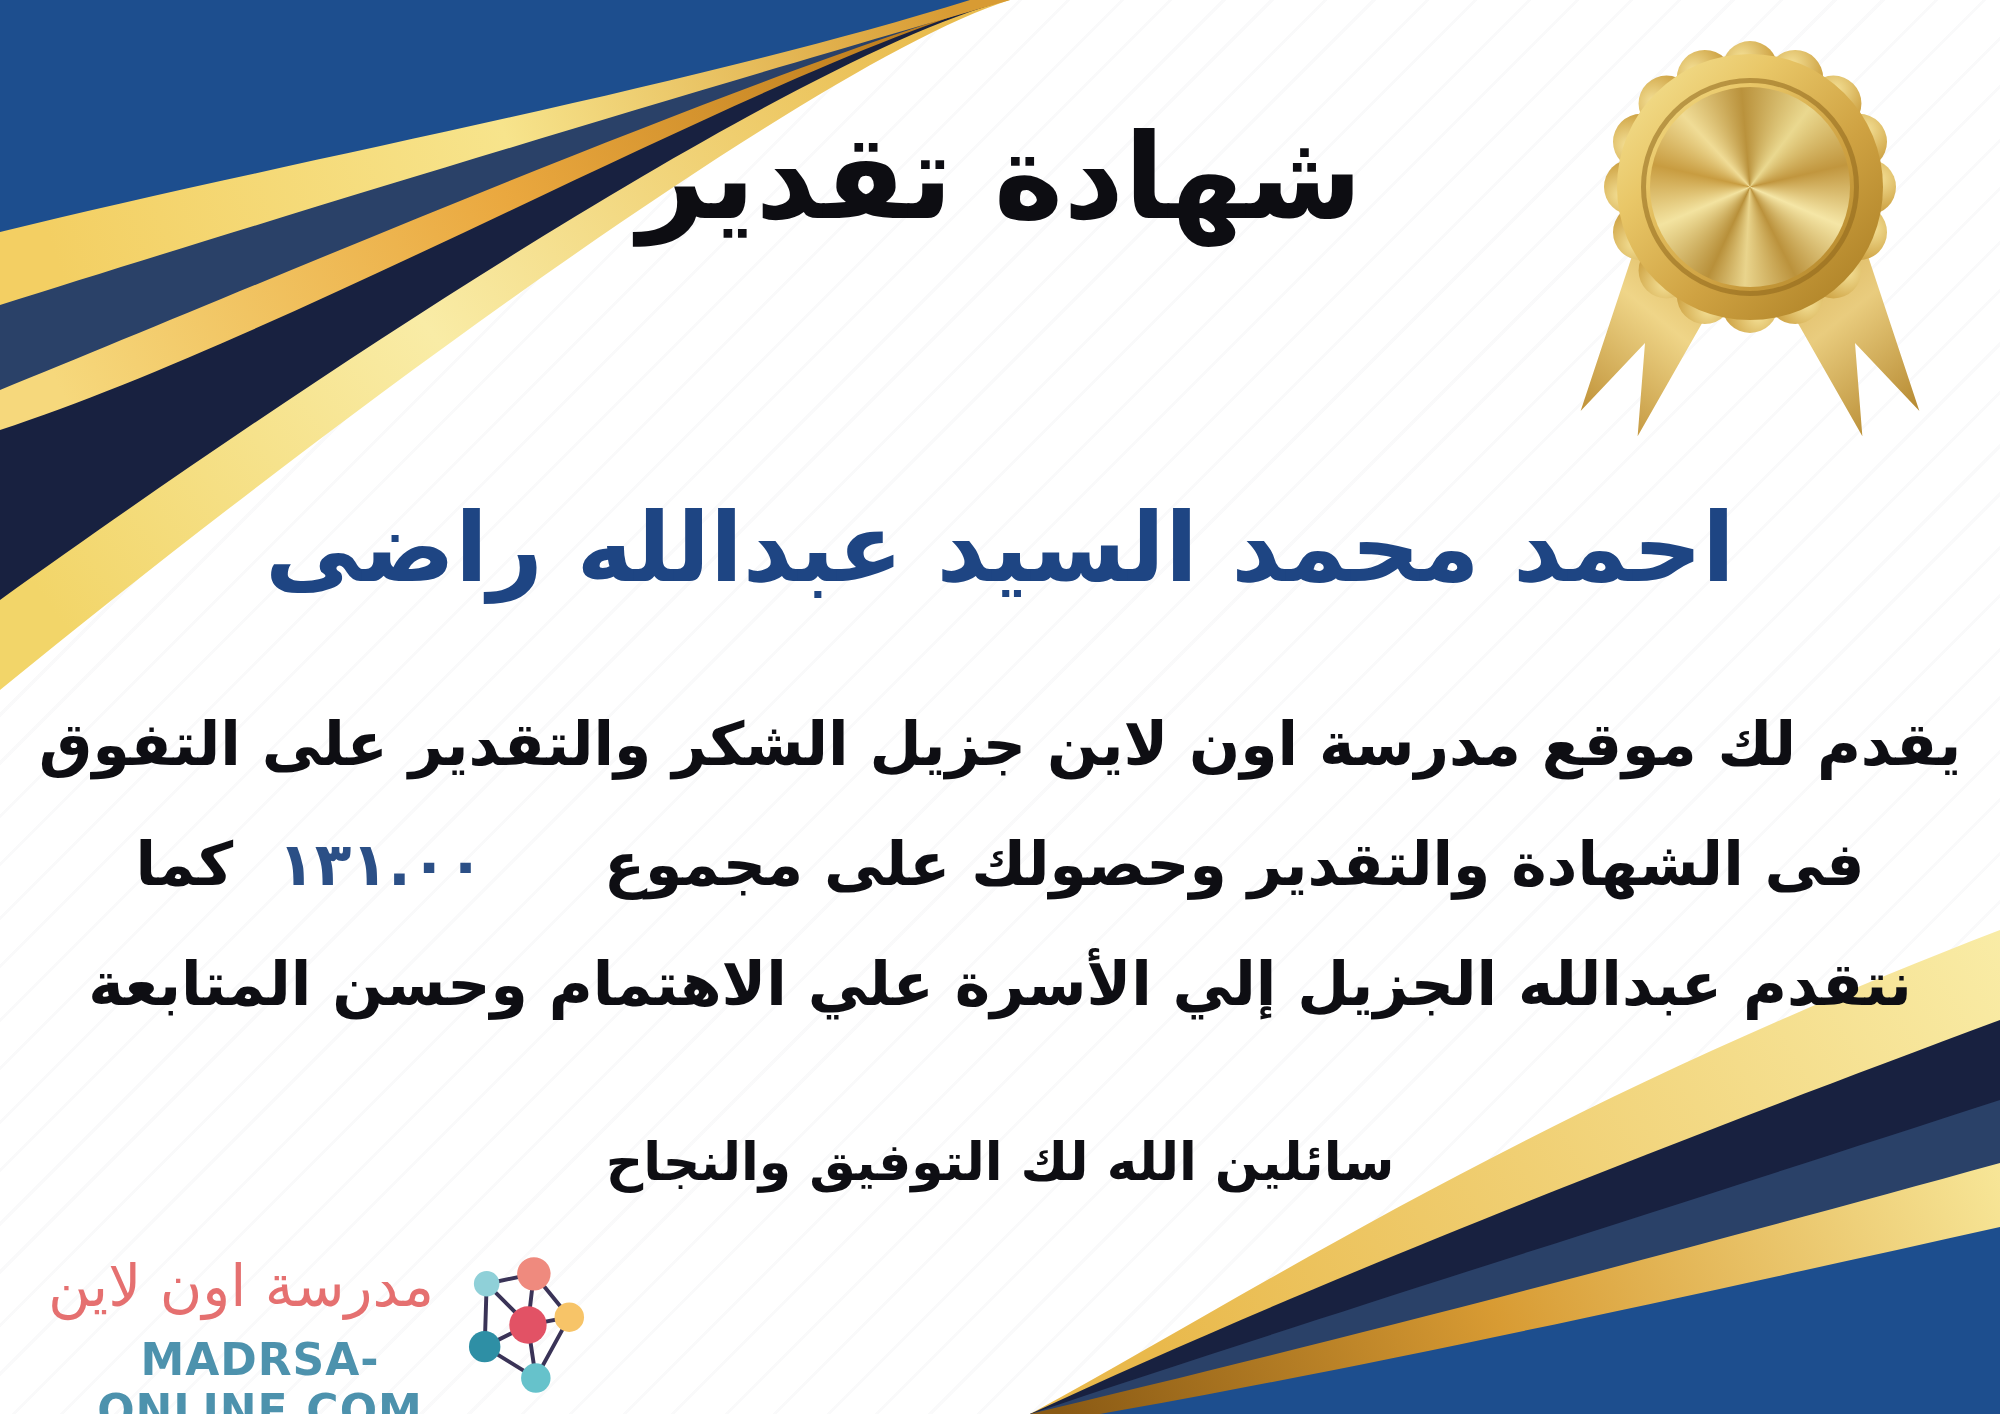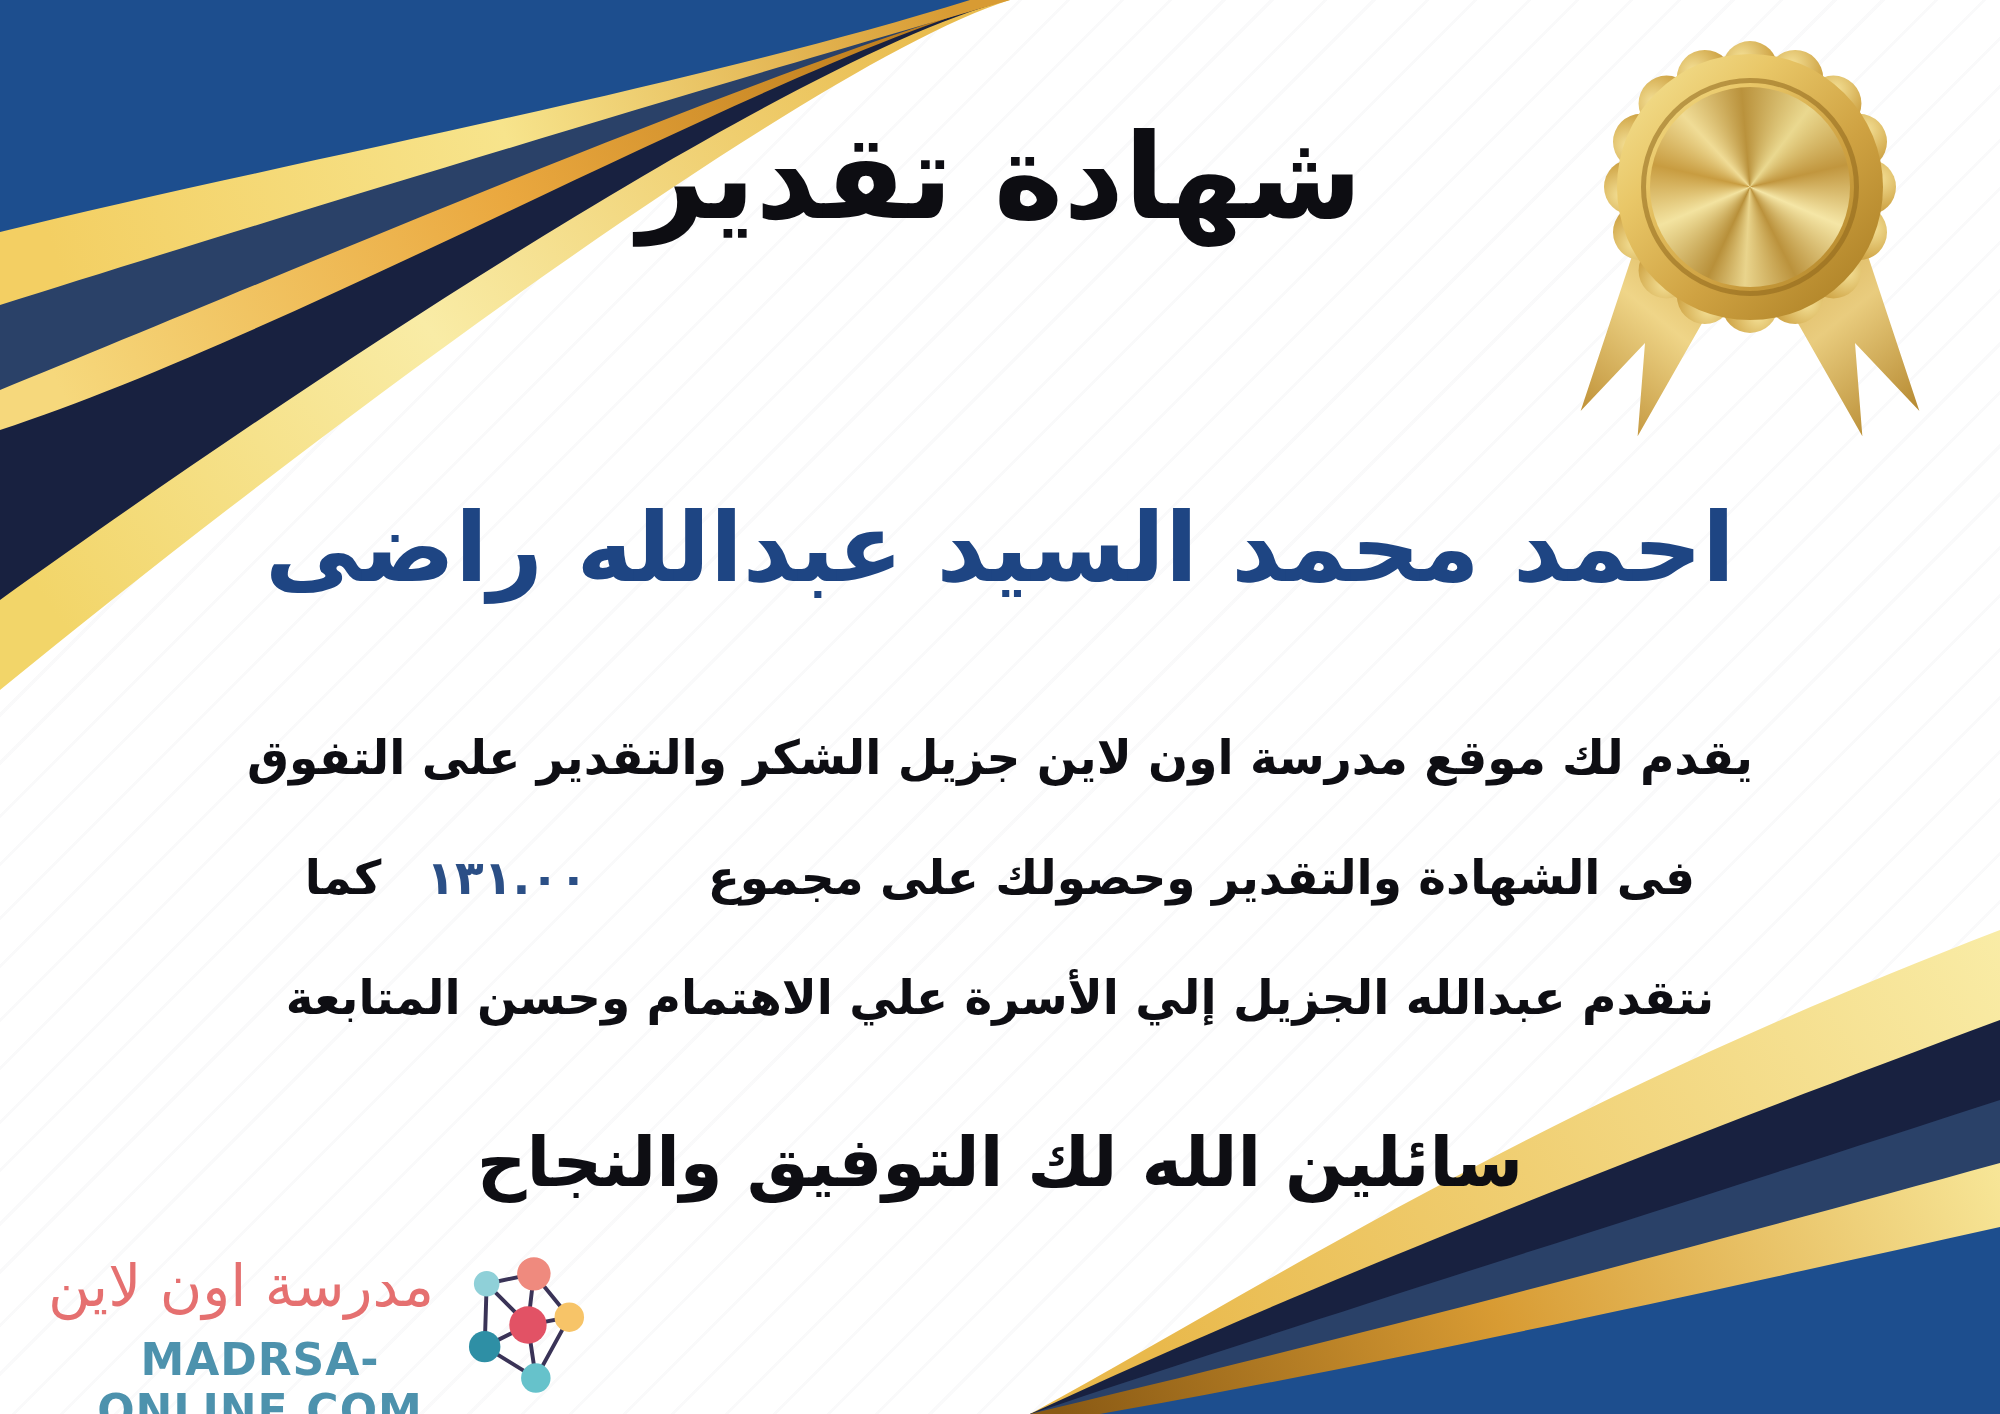--- a/index.html
+++ b/index.html
@@ -55,7 +55,7 @@
   .txt{position:absolute;left:0;right:0;text-align:center;direction:rtl;}
   .title{top:108px;font-size:118px;font-weight:700;color:#0d0d12;letter-spacing:-2px;}
   .name{top:492px;font-size:96px;font-weight:700;color:#1e4583;}
-  .bodyblock{top:698px;font-size:47px;font-weight:700;color:#0e0e13;line-height:120px;}
+  .bodyblock{top:684px;font-size:60px;font-weight:700;color:#0e0e13;line-height:120px;}
   .score{color:#2b4f86;font-weight:700;margin:0 120px 0 45px;}
   .closing{top:1102px;font-size:69px;font-weight:700;color:#0e0e13;line-height:120px;}
   

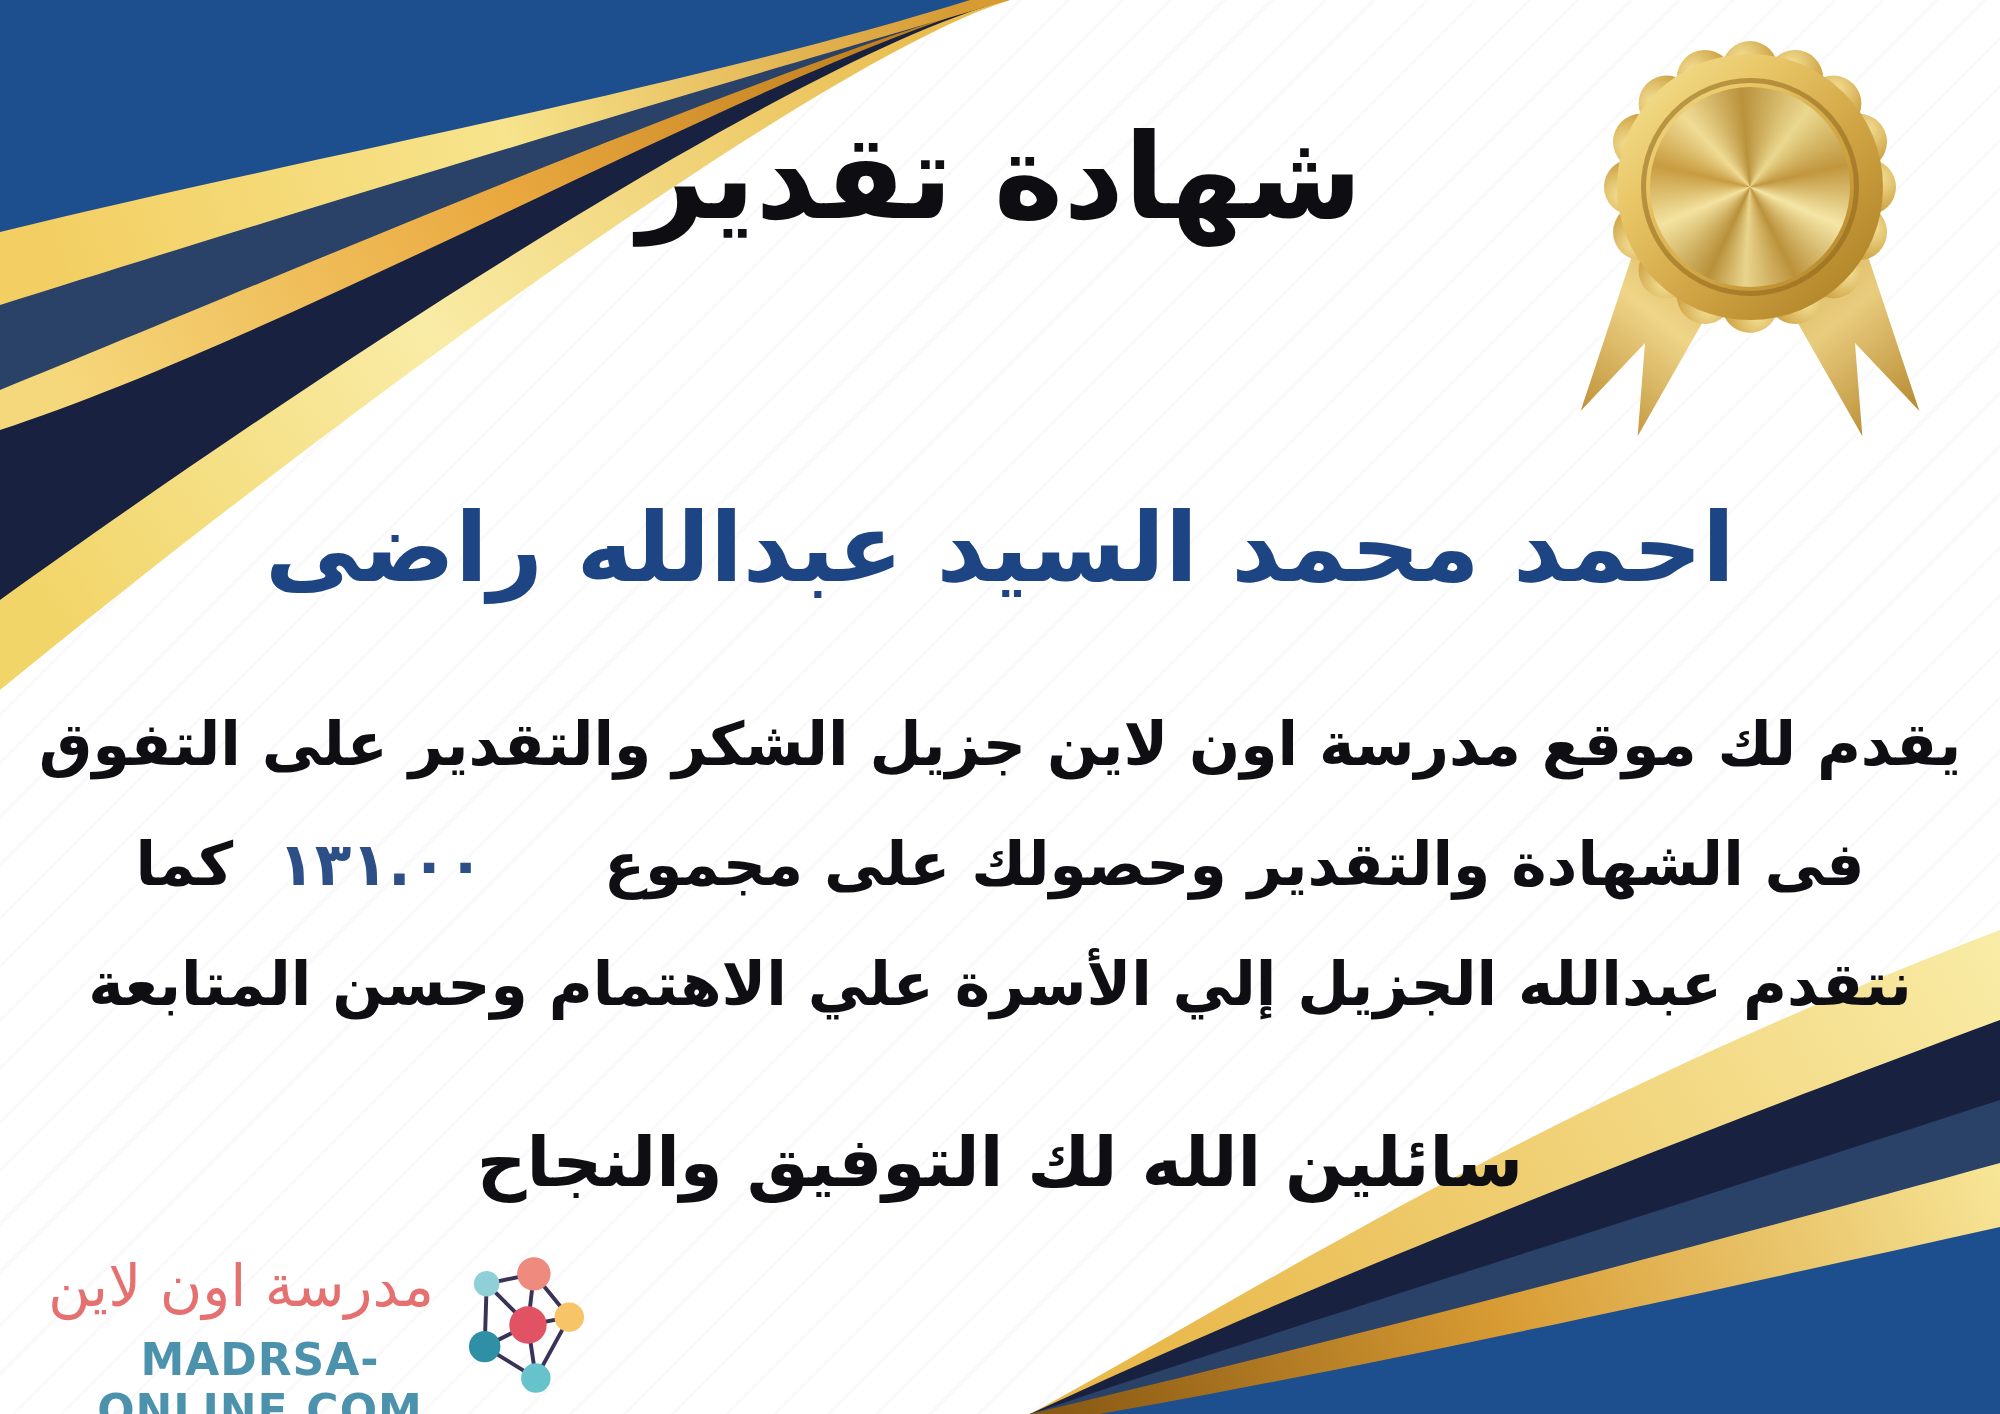--- a/index.html
+++ b/index.html
@@ -57,7 +57,7 @@
   .name{top:492px;font-size:96px;font-weight:700;color:#1e4583;}
   .bodyblock{top:684px;font-size:60px;font-weight:700;color:#0e0e13;line-height:120px;}
   .score{color:#2b4f86;font-weight:700;margin:0 120px 0 45px;}
-  .closing{top:1102px;font-size:69px;font-weight:700;color:#0e0e13;line-height:120px;}
+  .closing{top:1102px;font-size:52px;font-weight:700;color:#0e0e13;line-height:120px;}
   
   .brand{position:absolute;left:25px;top:1248px;width:560px;height:160px;}
   .brand .net{position:absolute;right:0;top:2px;width:118px;height:150px;}

